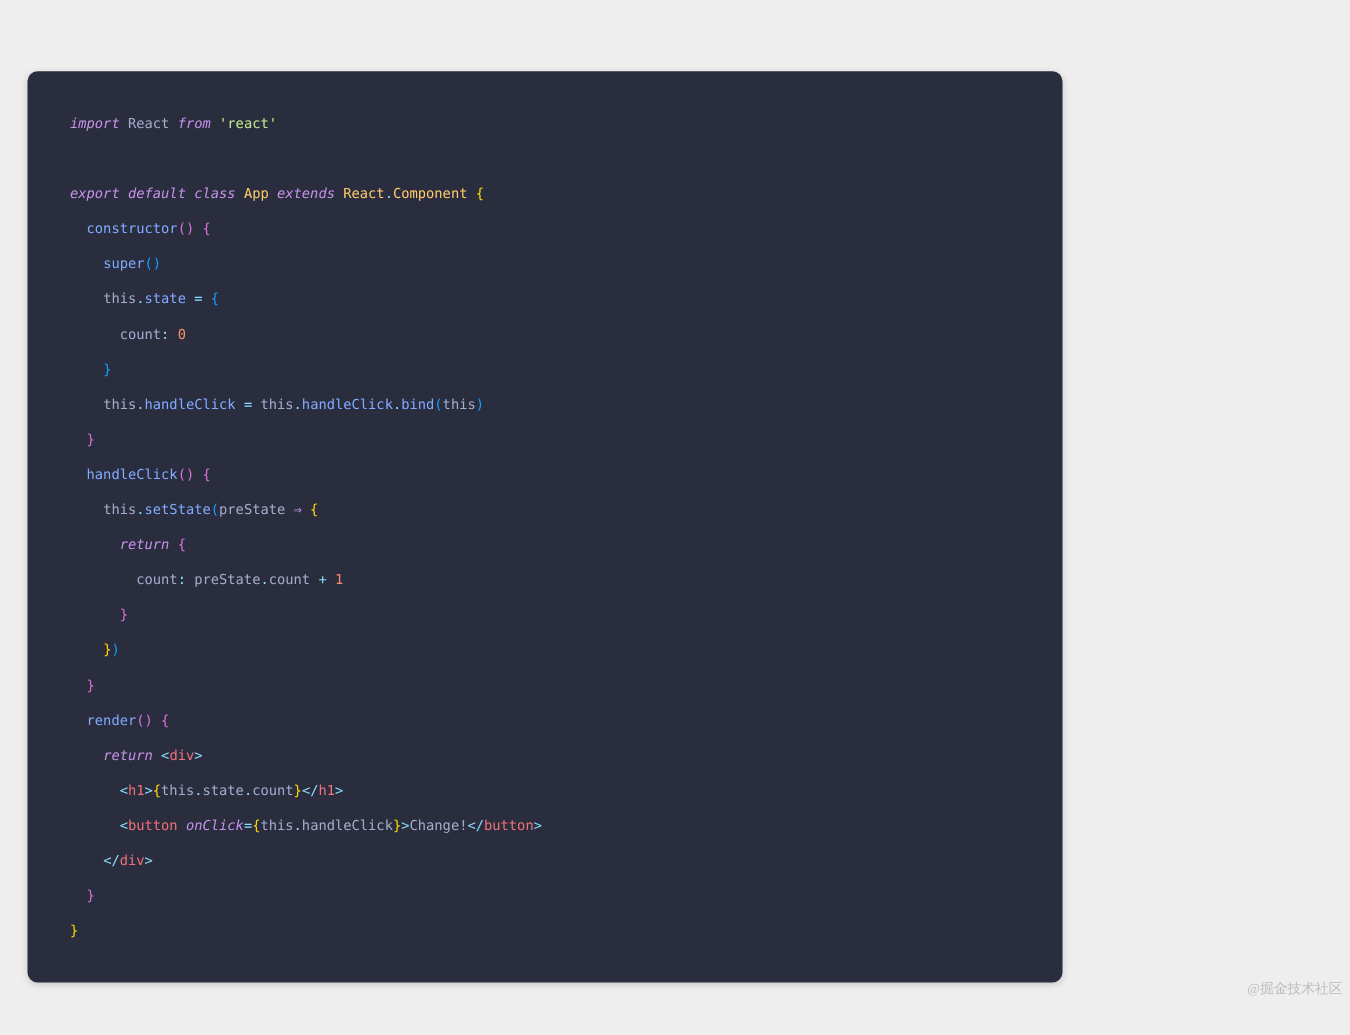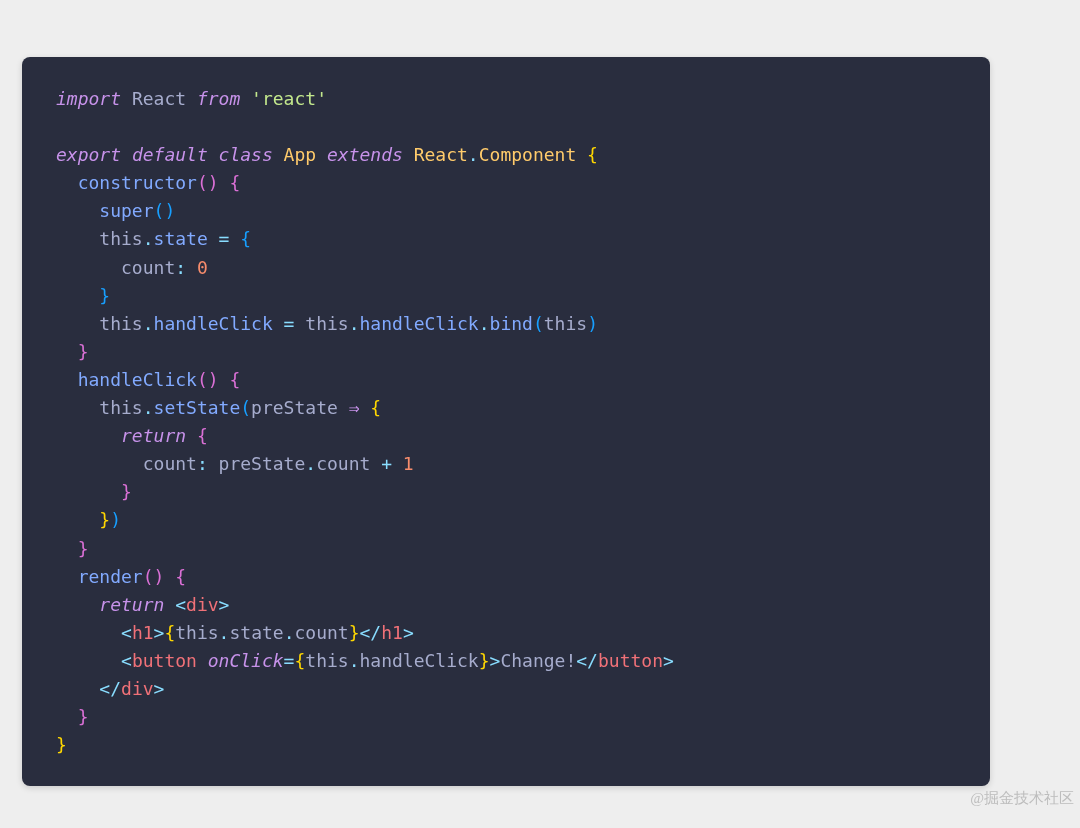--- a/index.html
+++ b/index.html
@@ -13,12 +13,12 @@
     position: absolute;
     left: 22px;
     top: 57px;
-    width: 968px;
+    width: 828px;
     height: 729px;
     background: #292d3e;
     border-radius: 8px;
     padding: 28px 34px;
-    font-size: 18px;
+    font-size: 11px;
     line-height: 28.1px;
     color: #a6accd;
     white-space: pre;

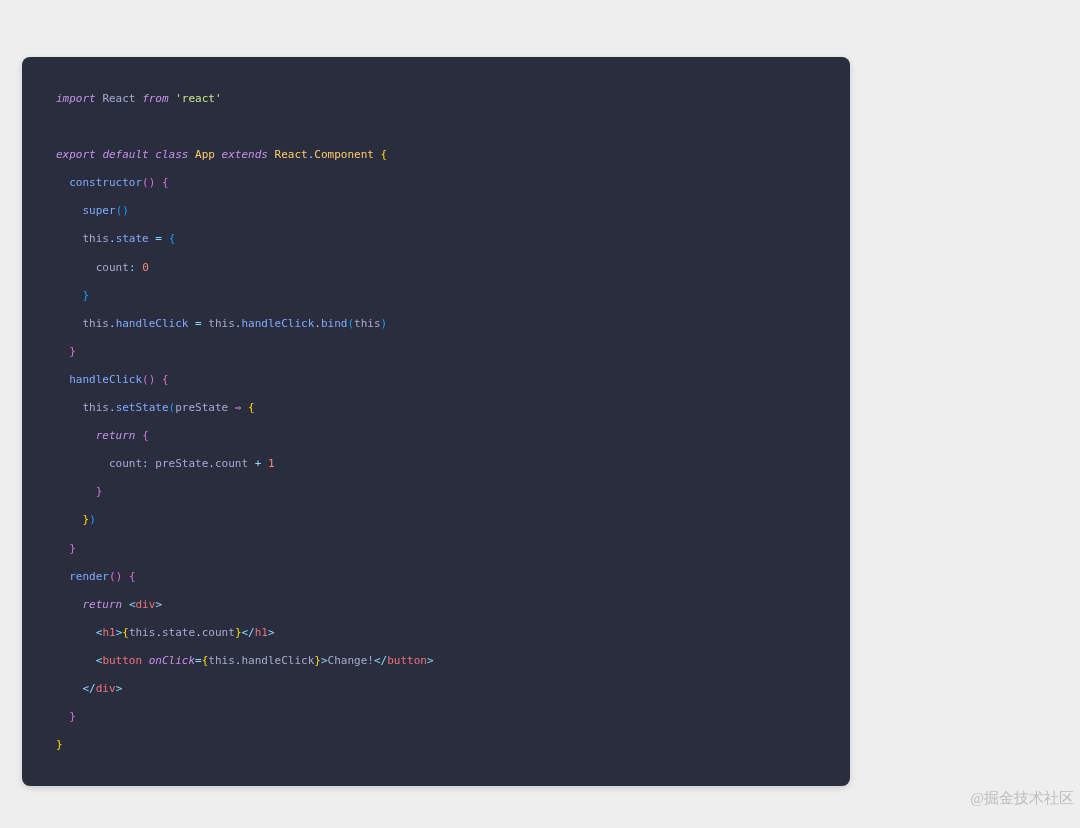--- a/index.html
+++ b/index.html
@@ -28,8 +28,8 @@
   .watermark {
     position: absolute;
     right: 6px;
-    bottom: 20px;
-    font-size: 15px;
+    bottom: 30px;
+    font-size: 11px;
     color: #bdbdbd;
     font-family: Liberation Serif, serif;
   }

